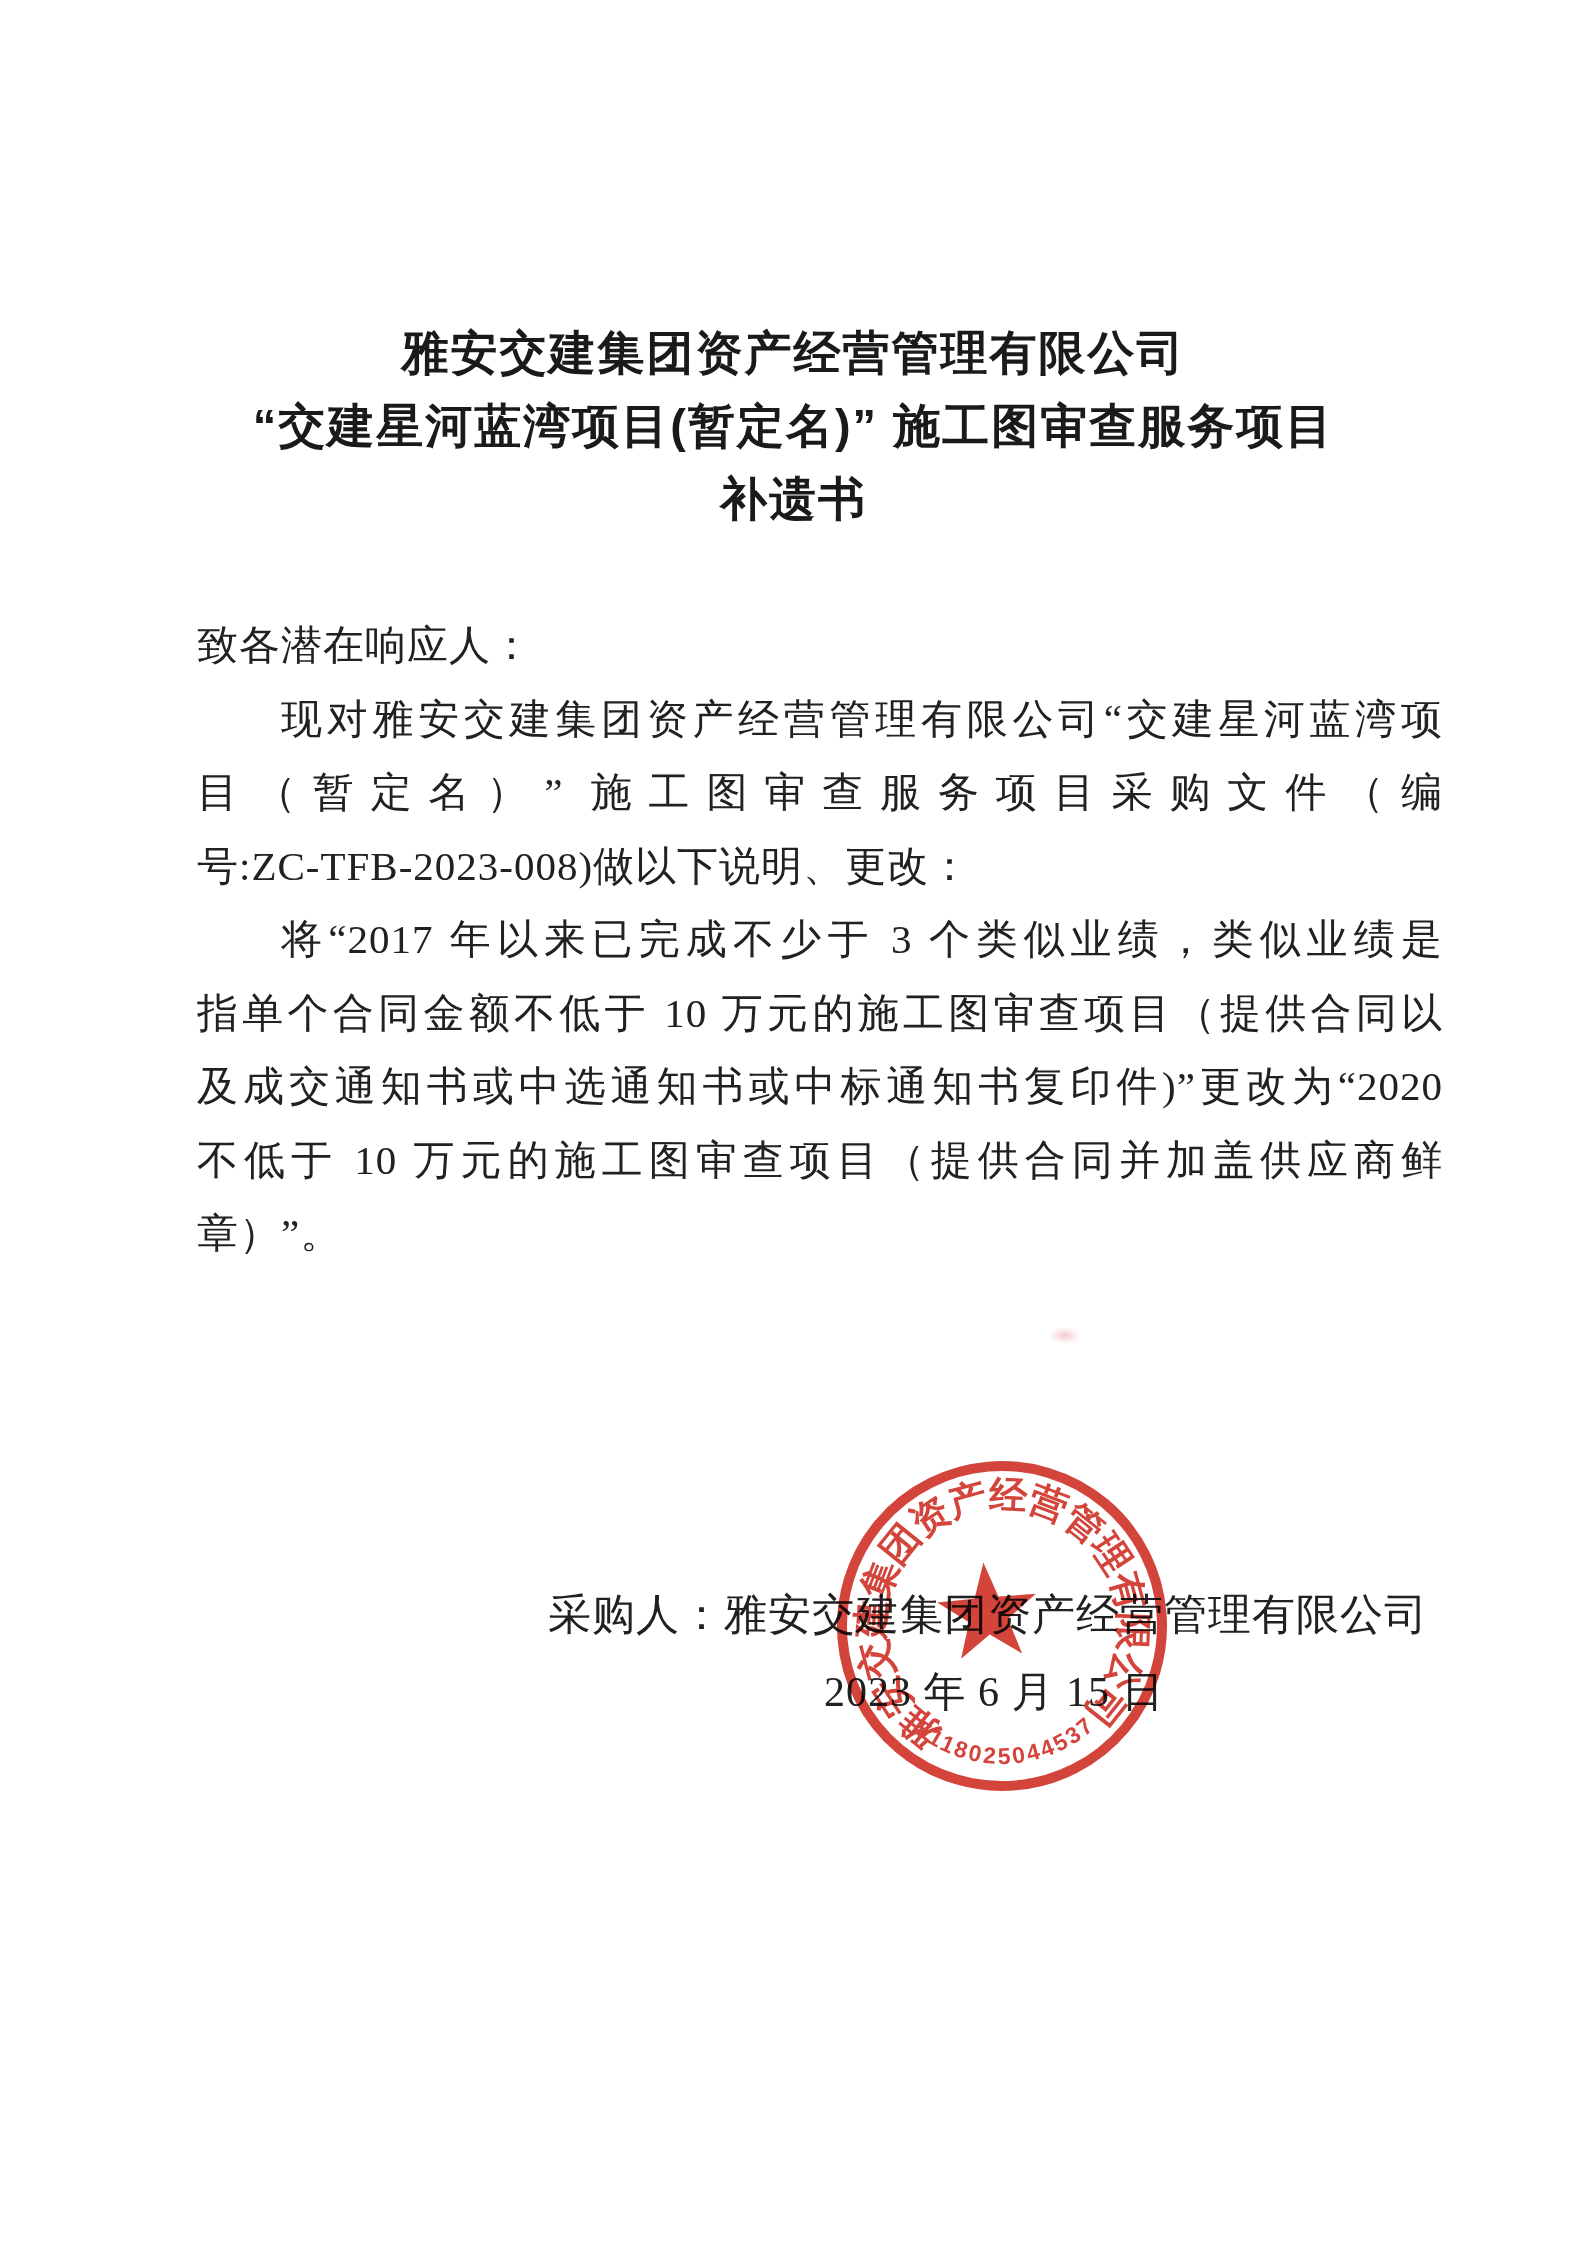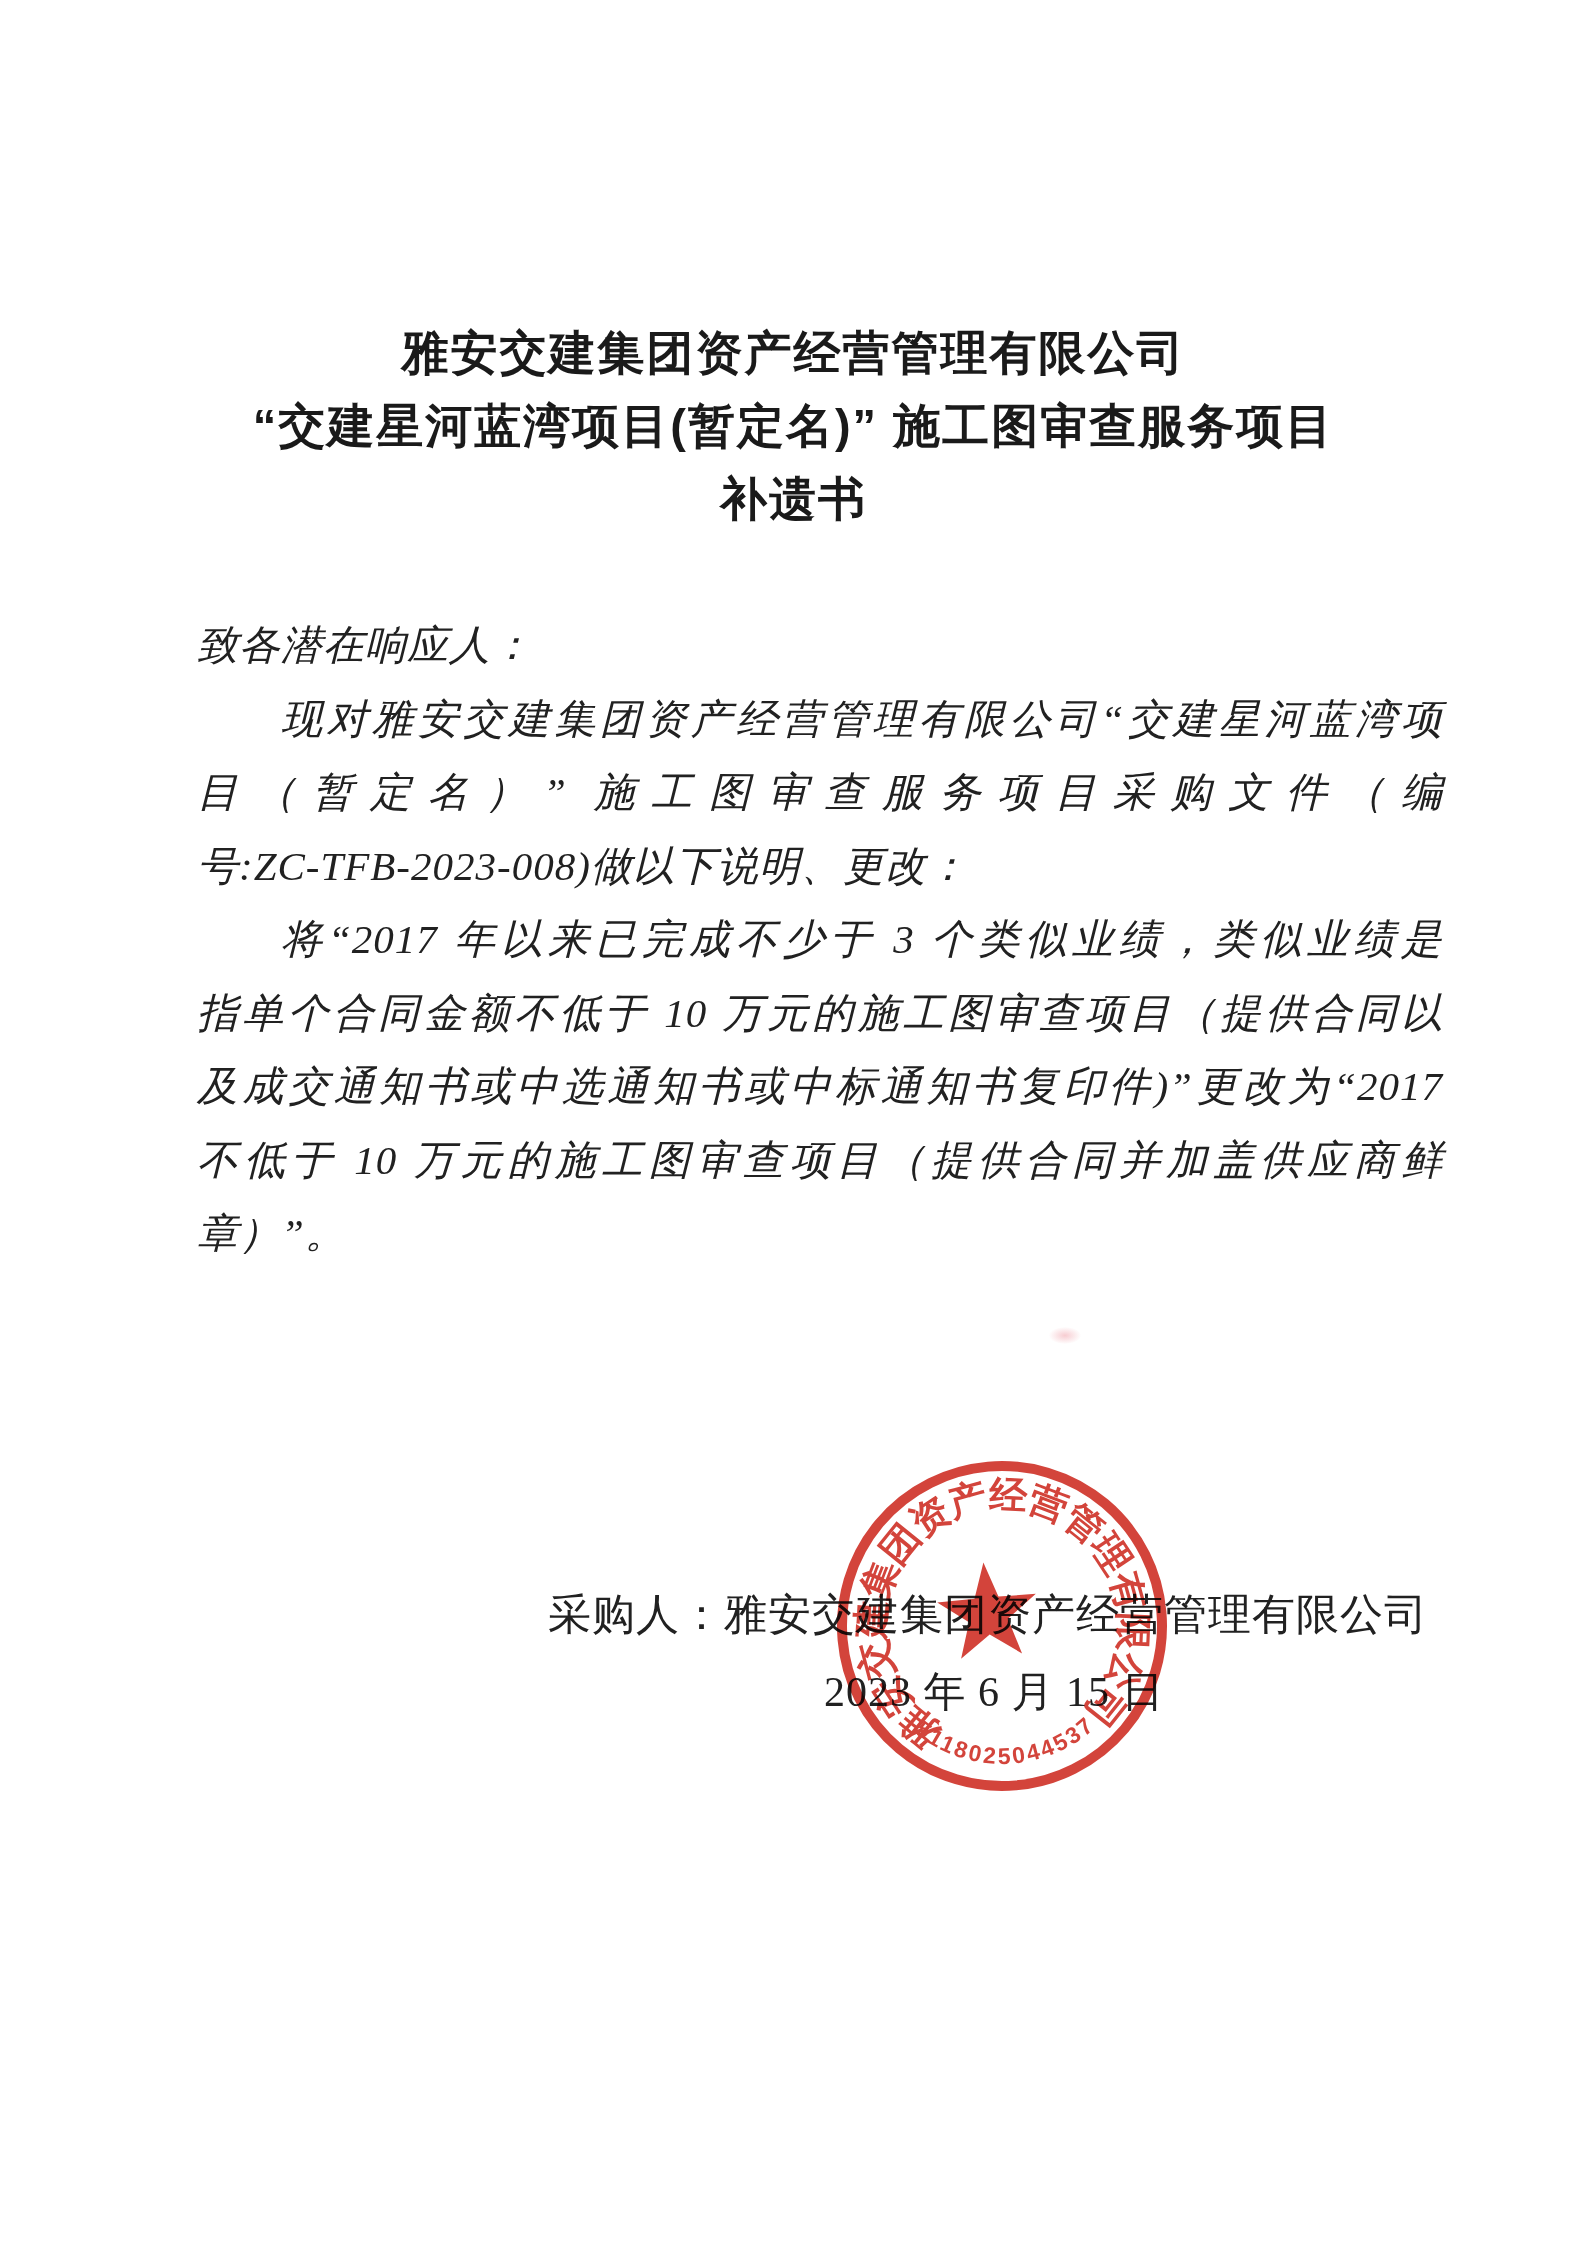--- a/index.html
+++ b/index.html
@@ -23,7 +23,7 @@
     font-size:41px; line-height:73.5px; letter-spacing:1px;
     color:#212121;
   }
-  .line { white-space:nowrap;font-style:italic; }
+  .line { white-space:nowrap; }
   .line.fill { white-space:normal; text-align:justify; text-align-last:justify; }
   .line.indent { text-indent:84px; }
   .closing-line {

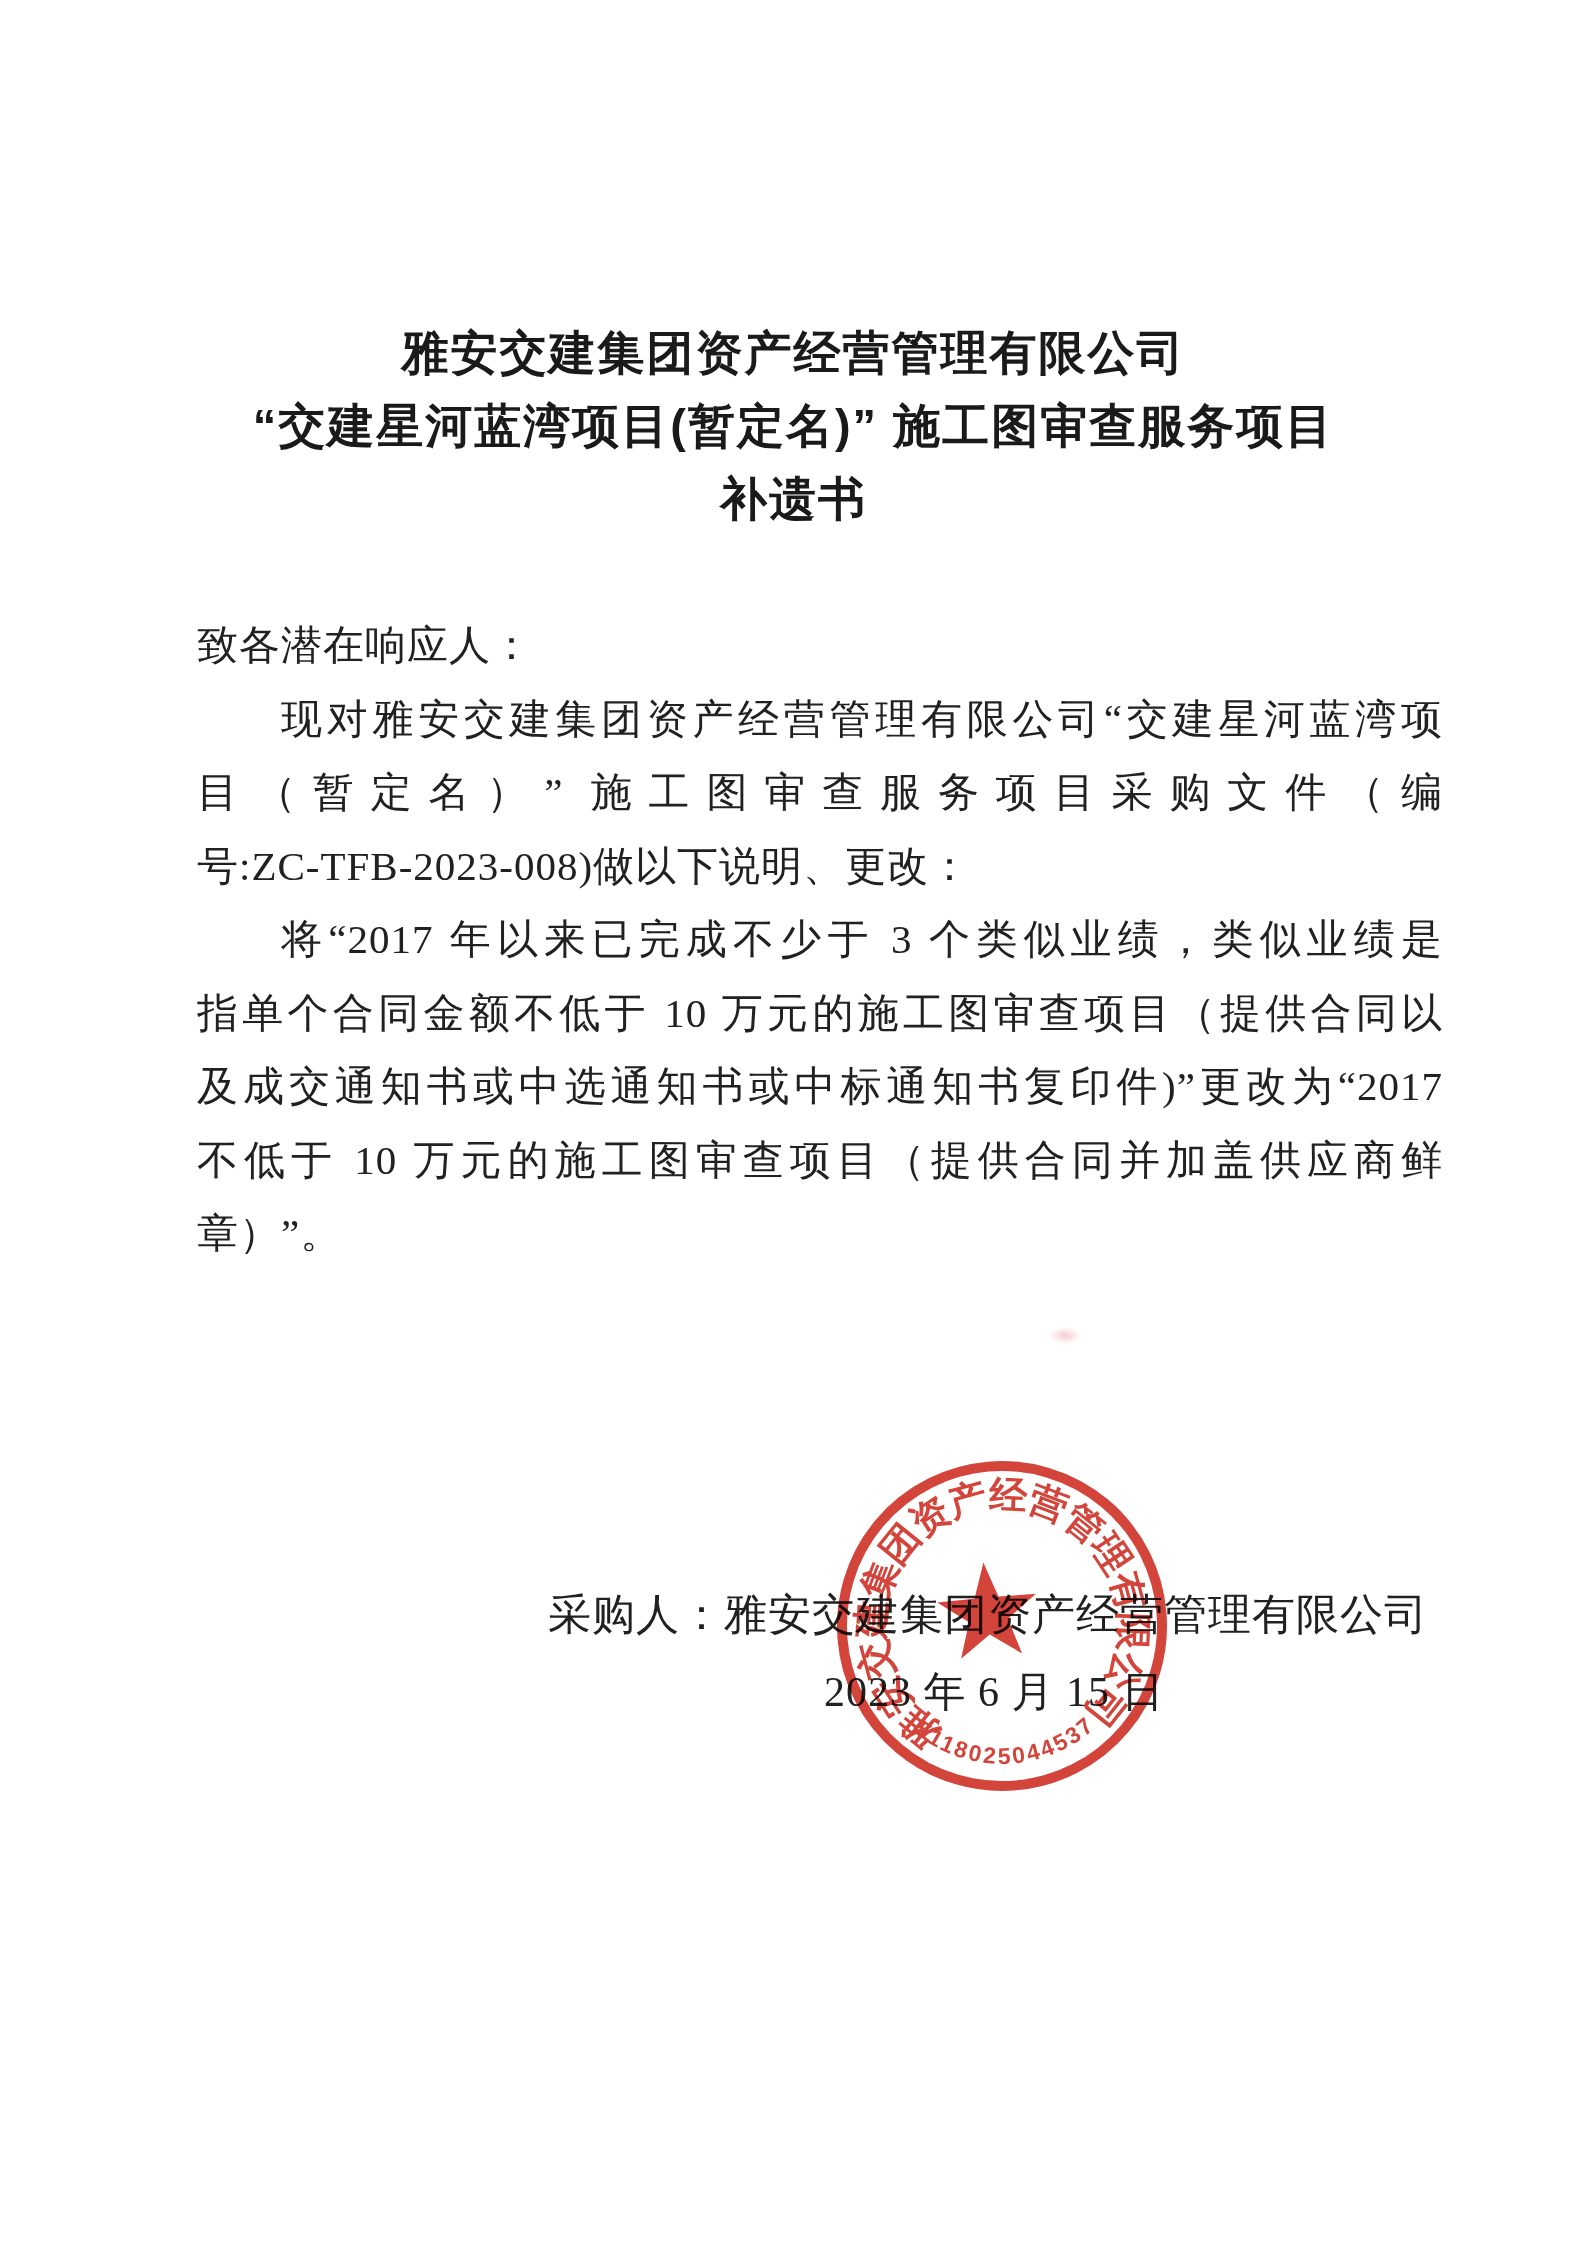--- a/index.html
+++ b/index.html
@@ -74,7 +74,7 @@
     <div class="line">号:ZC-TFB-2023-008)做以下说明、更改：</div>
     <div class="line fill indent">将“2017 年以来已完成不少于 3 个类似业绩，类似业绩是</div>
     <div class="line fill">指单个合同金额不低于 10 万元的施工图审查项目（提供合同以</div>
-    <div class="line fill">及成交通知书或中选通知书或中标通知书复印件)”更改为“2017</div>
+    <div class="line fill">及成交通知书或中选通知书或中标通知书复印件)”更改为“2020</div>
     <div class="line fill">不低于 10 万元的施工图审查项目（提供合同并加盖供应商鲜</div>
     <div class="line">章）”。</div>
   </div>

